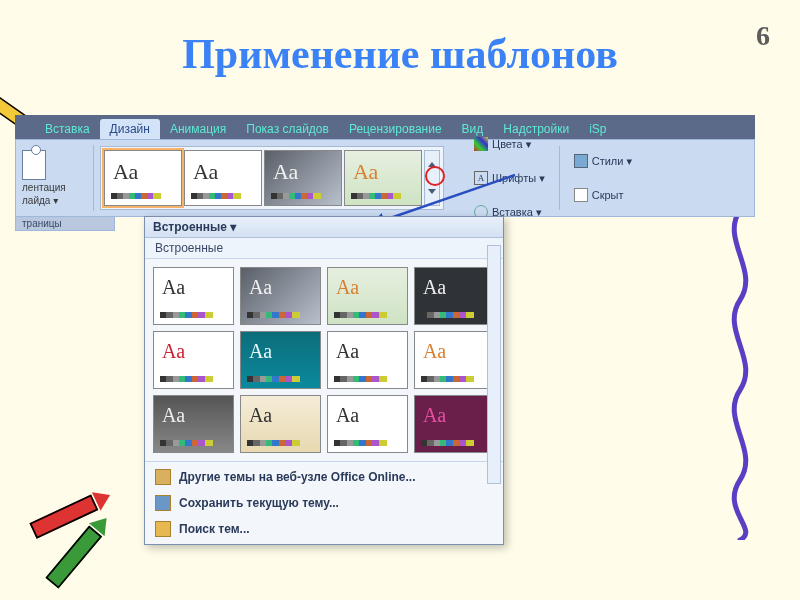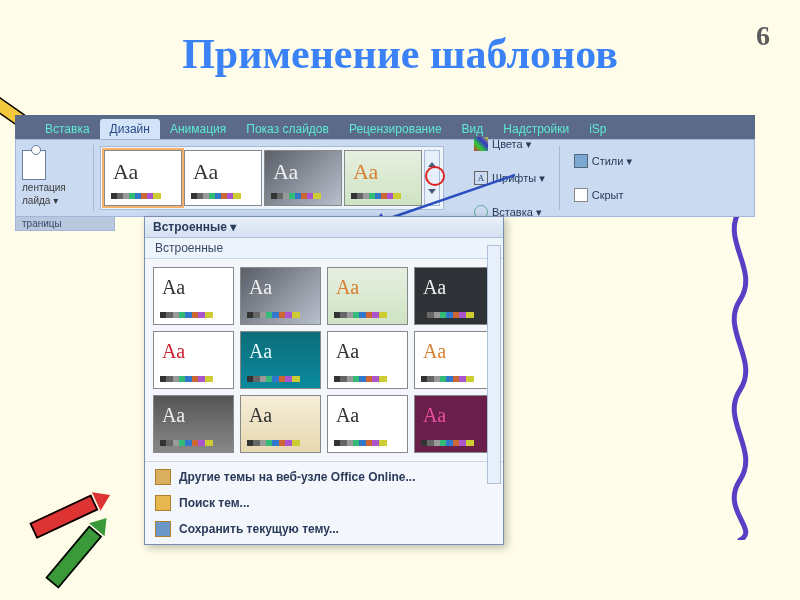--- a/index.html
+++ b/index.html
@@ -312,13 +312,13 @@
       <span>Другие темы на веб-узле Office Online...</span>
     </div>
     <div class="dd-item">
+      <span class="mi-ico" style="background:#6a97c8;"></span>
+      <span>Сохранить текущую тему...</span>
+    </div>
+    <div class="dd-item">
       <span class="mi-ico" style="background:#e8b850;"></span>
       <span>Поиск тем...</span>
     </div>
-    <div class="dd-item">
-      <span class="mi-ico" style="background:#6a97c8;"></span>
-      <span>Сохранить текущую тему...</span>
-    </div>
   </div>
 </div>
 

